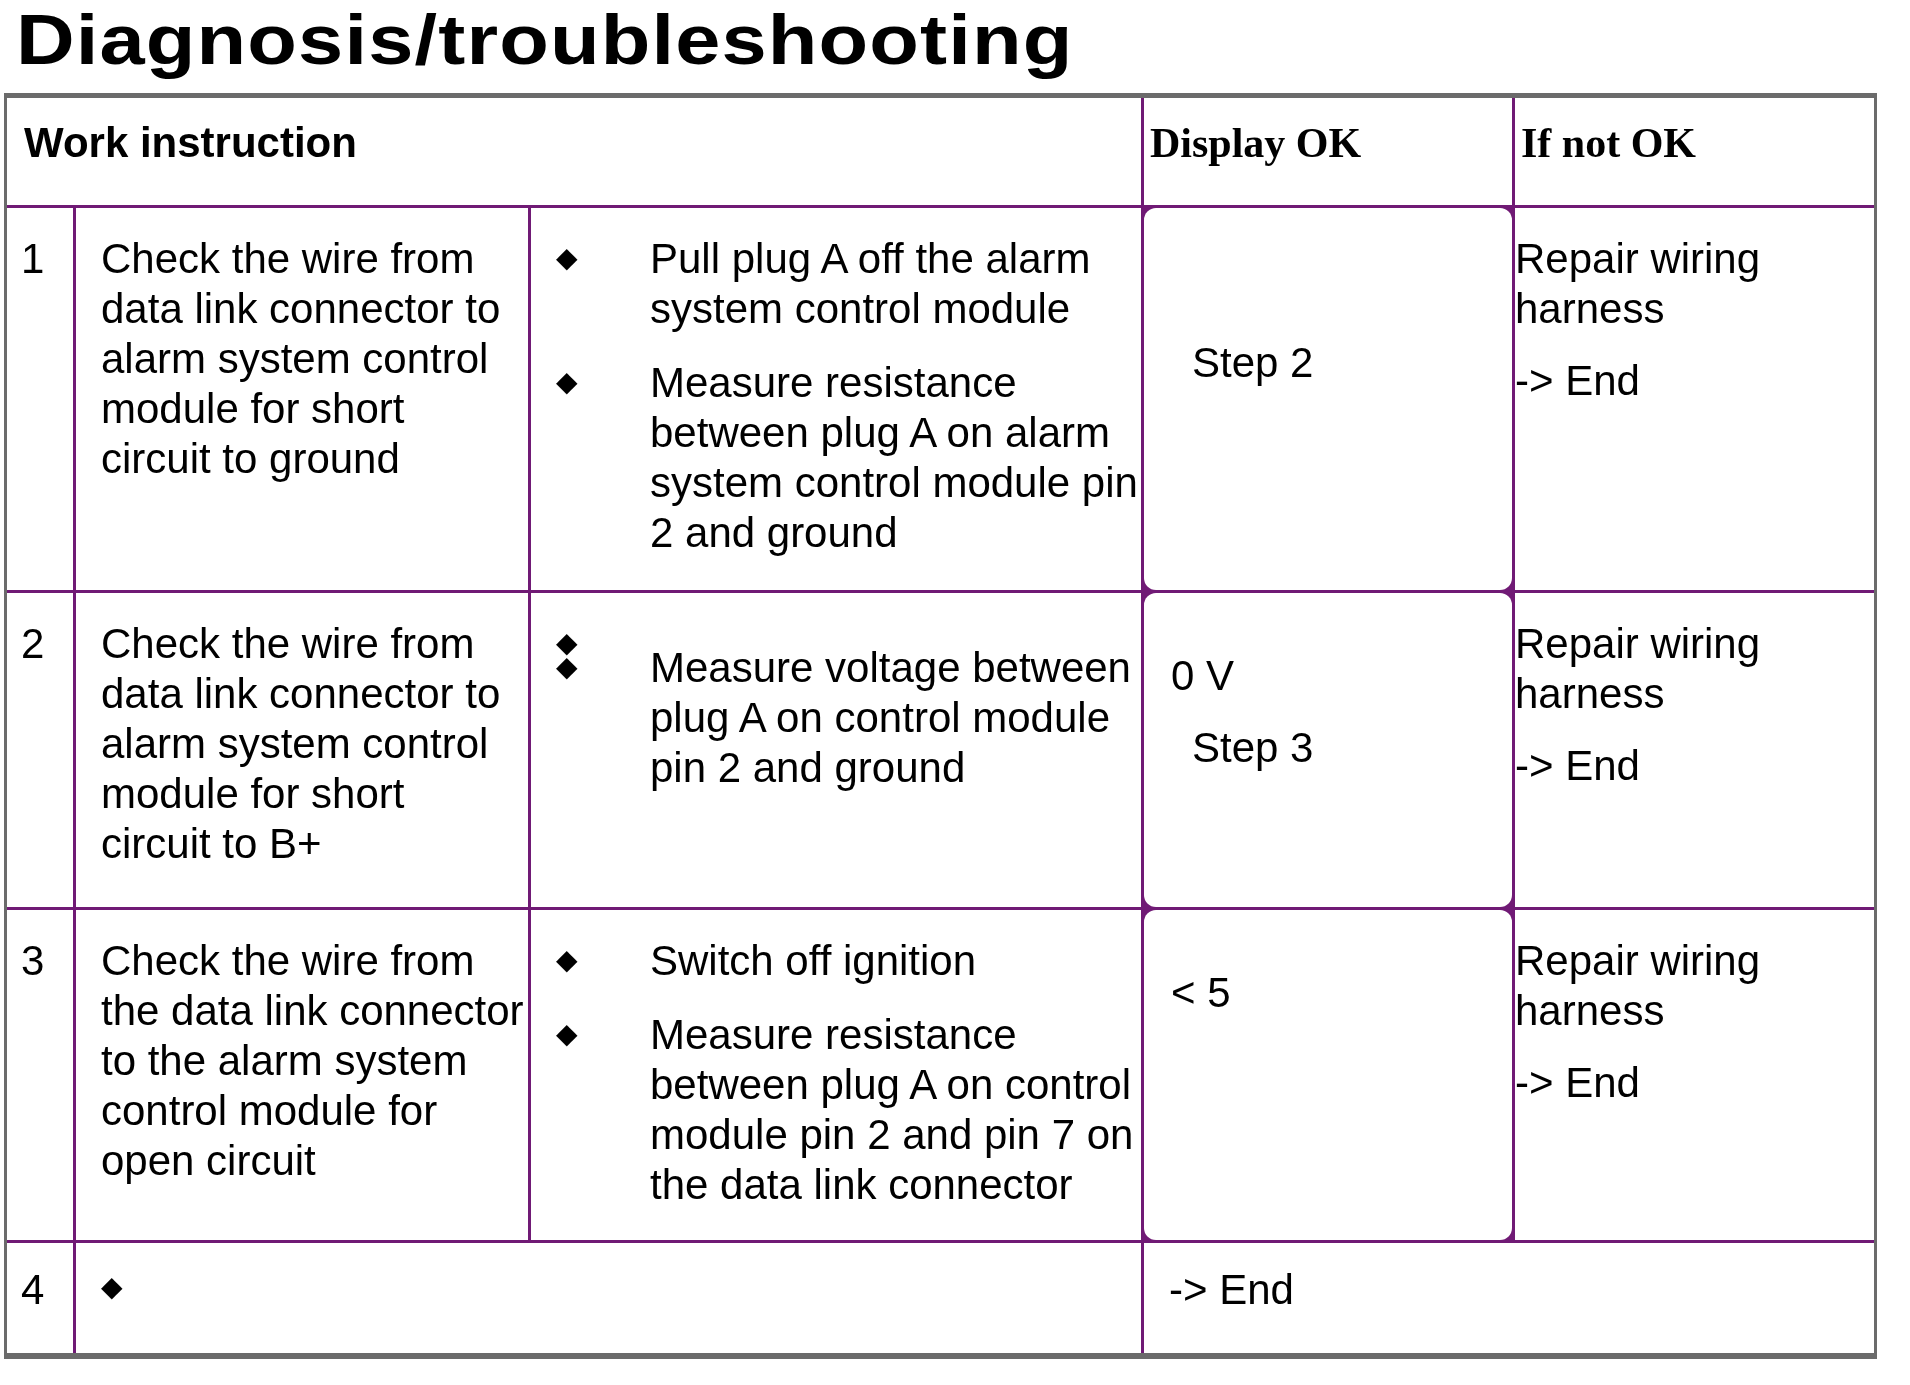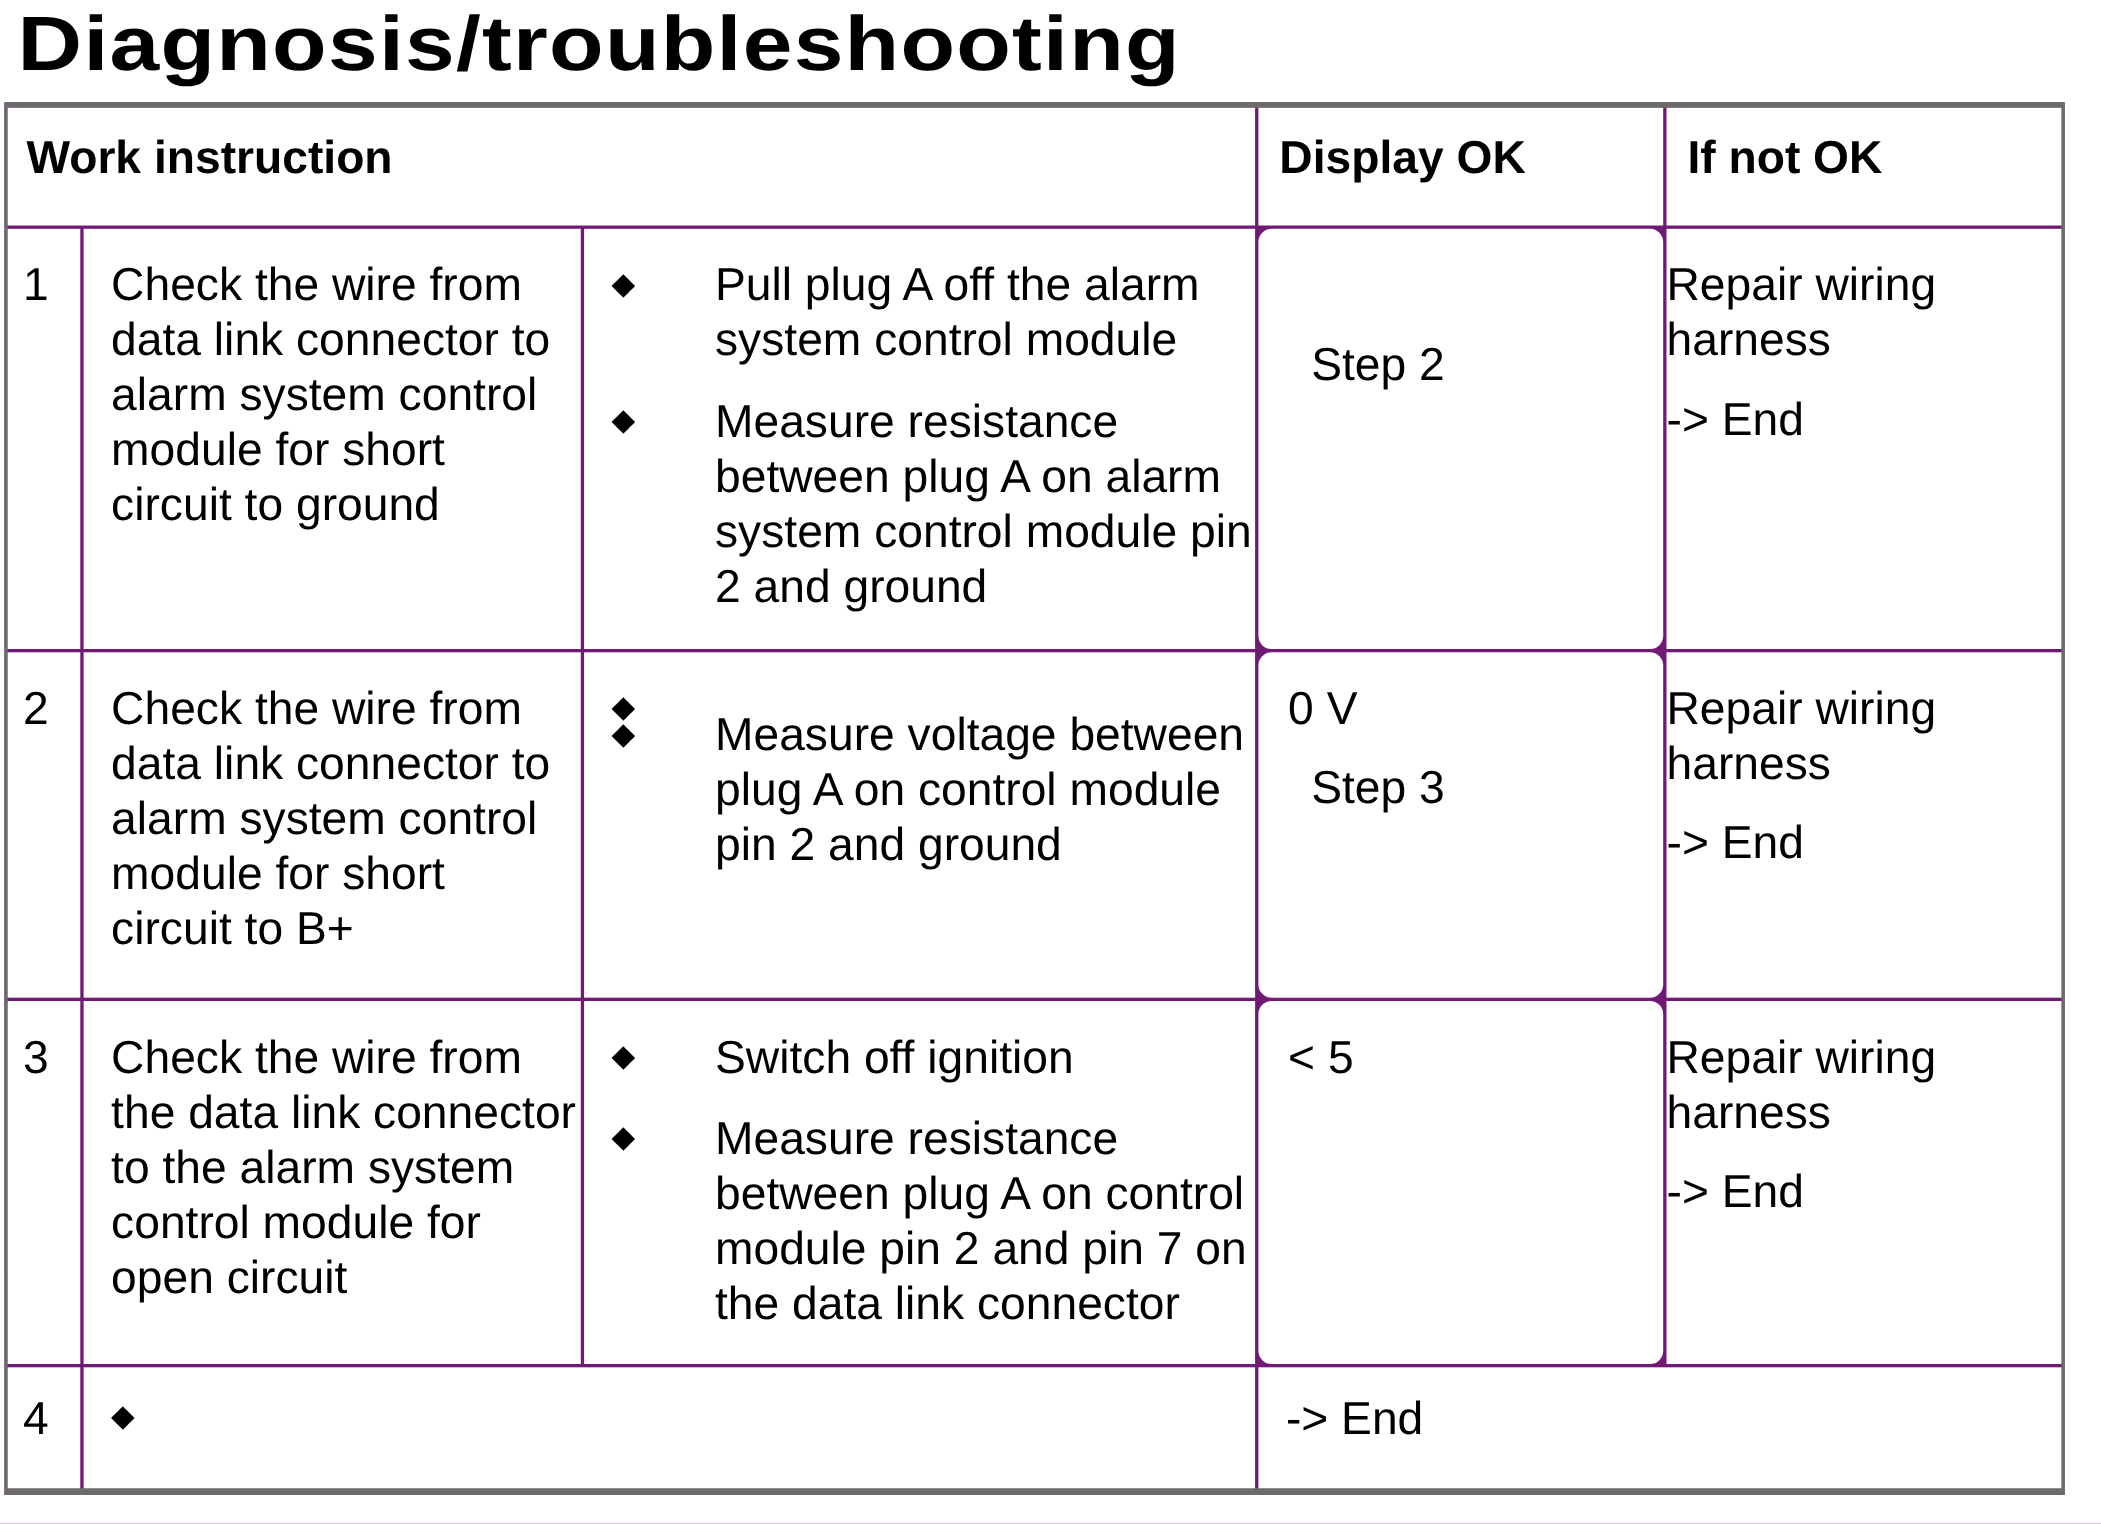--- a/index.html
+++ b/index.html
@@ -48,7 +48,7 @@
     padding-top: 20px;
     padding-left: 17px;
   }
-  .hdr.c3, .hdr.c4 { padding-left: 19px; }
+  .hdr.c3, .hdr.c4 { padding-left: 6px; font-family: Liberation Serif, serif; }
   .span3 { grid-column: 1 / 4; }
   .span23 { grid-column: 2 / 4; }
   .span45 { grid-column: 4 / 6; }

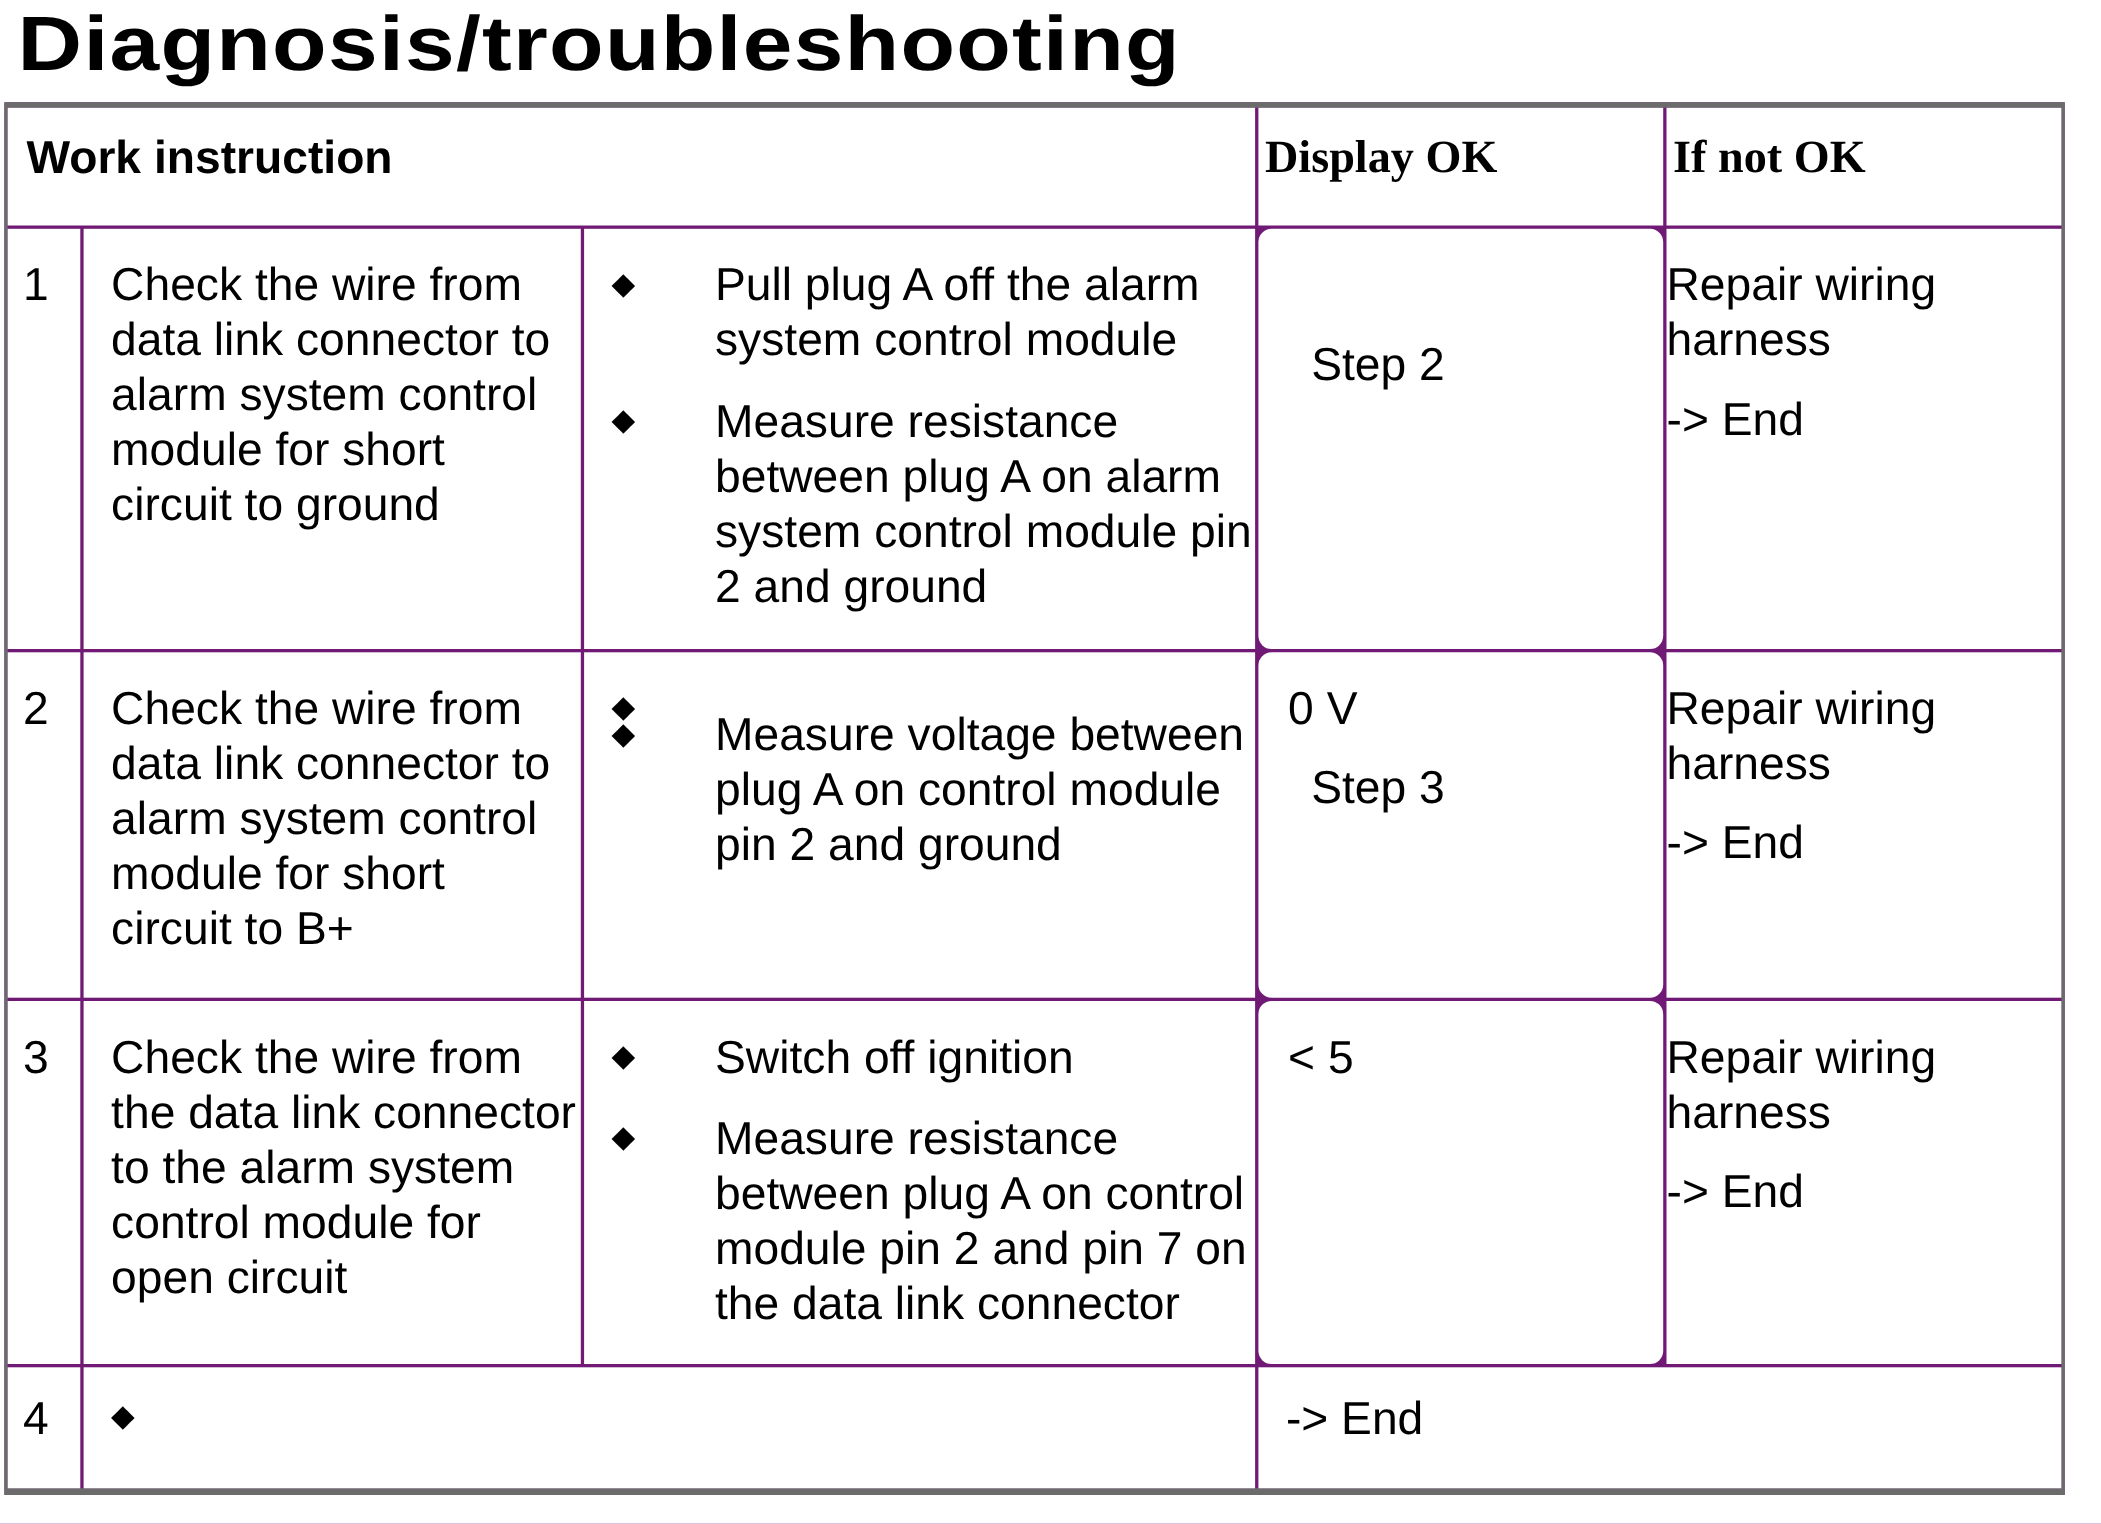--- a/index.html
+++ b/index.html
@@ -74,7 +74,7 @@
     line-height: 30px;
   }
   .disp { padding-top: 26px; padding-left: 27px; border-radius: 12px; }
-  .dv { min-height: 50px; }
+  .dv { min-height: 50px; margin-top: 32px; }
   .dstep { margin-top: 22px; padding-left: 21px; }
   .ifnot { padding-top: 26px; padding-right: 20px; }
   .ir { margin-top: 22px; }

